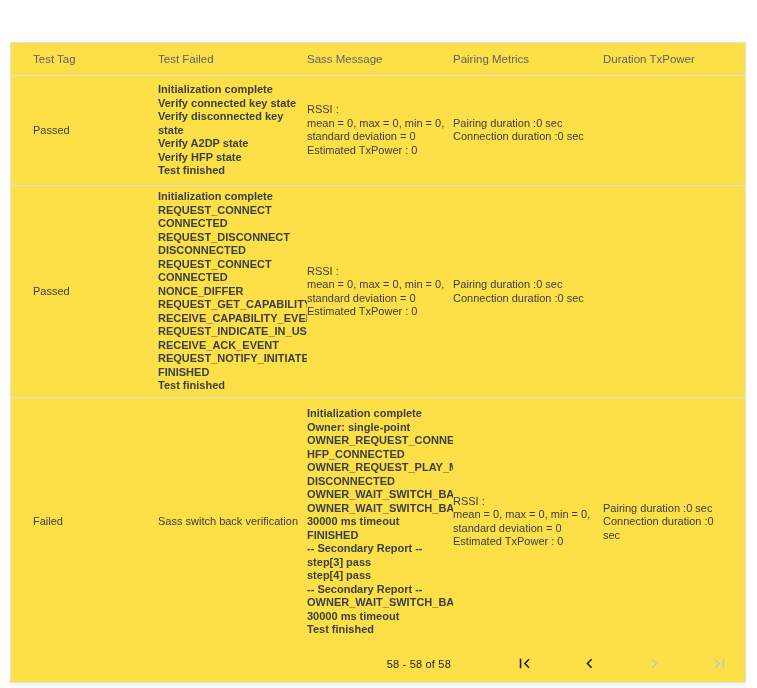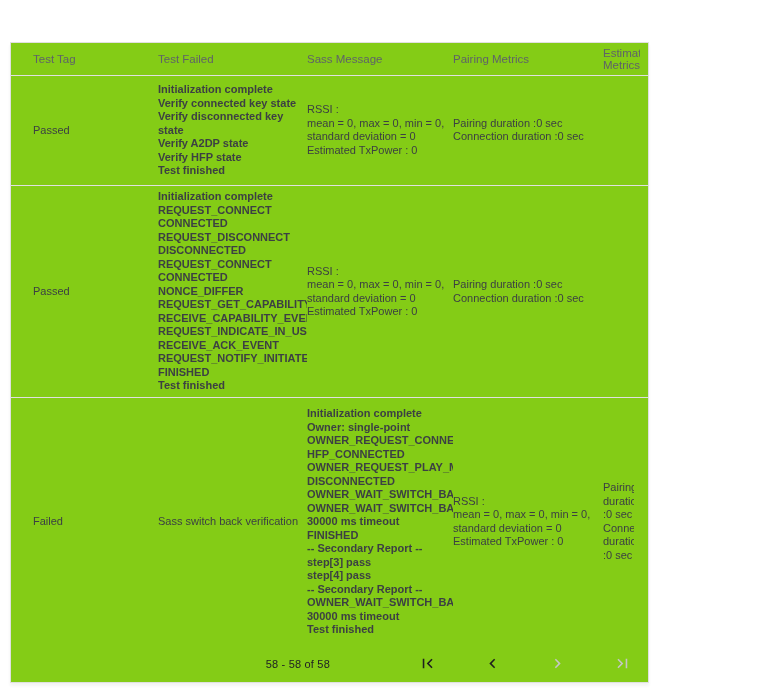--- a/index.html
+++ b/index.html
@@ -20,9 +20,9 @@
   .card {
     position: absolute;
     left: 10px; top: 42px;
-    width: 639px; height: 641px;
+    width: 736px; height: 641px;
     border: 1px solid #e0e0e0;
-    background: #84cc16;
+    background: #fde047;
     box-shadow: 0 3px 3px rgba(0,0,0,0.05);
     display: flex;
     flex-direction: column;

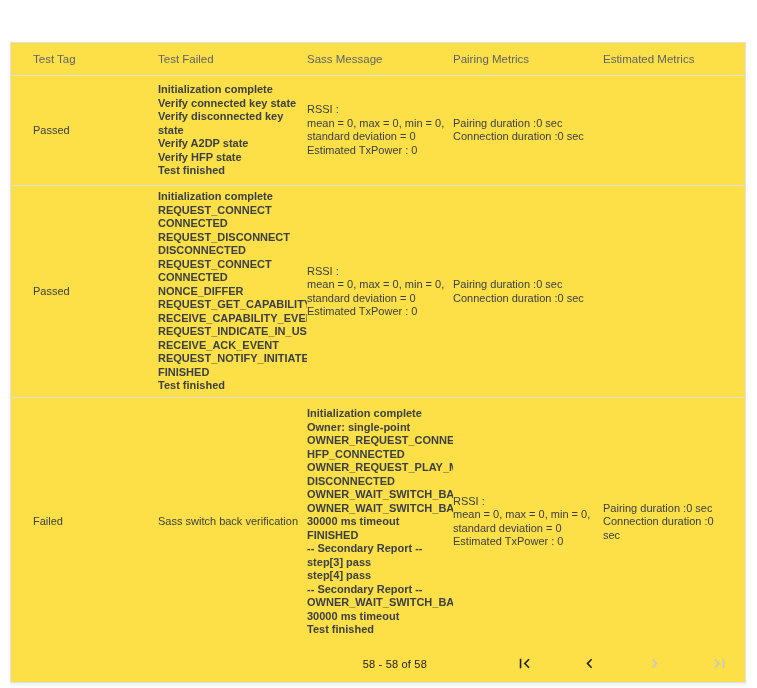--- a/index.html
+++ b/index.html
@@ -91,7 +91,7 @@
     <div class="cell">Test Failed</div>
     <div class="cell">Sass Message</div>
     <div class="cell">Pairing Metrics</div>
-    <div class="cell">Estimated Metrics</div>
+    <div class="cell">Duration TxPower</div>
   </div>
 
   <div class="trow body-row bordered row-1">

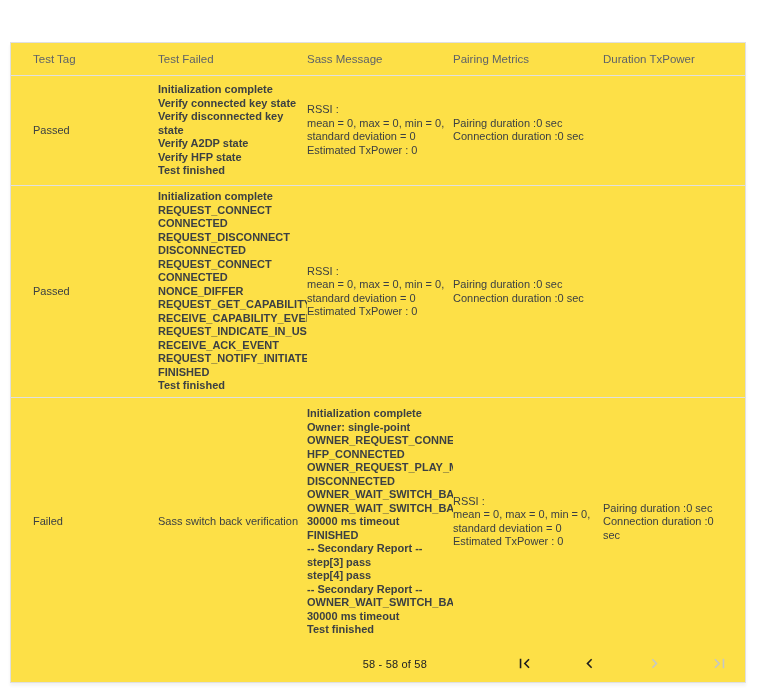--- a/index.html
+++ b/index.html
@@ -64,7 +64,7 @@
     font-size: 11px;
     color: #202124;
   }
-  .range-label { margin-right: 44px; letter-spacing: 0.2px; }
+  .range-label { margin-right: 20px; letter-spacing: 0.2px; }
   .pg-btn {
     width: 24px; height: 24px;
     display: flex;

